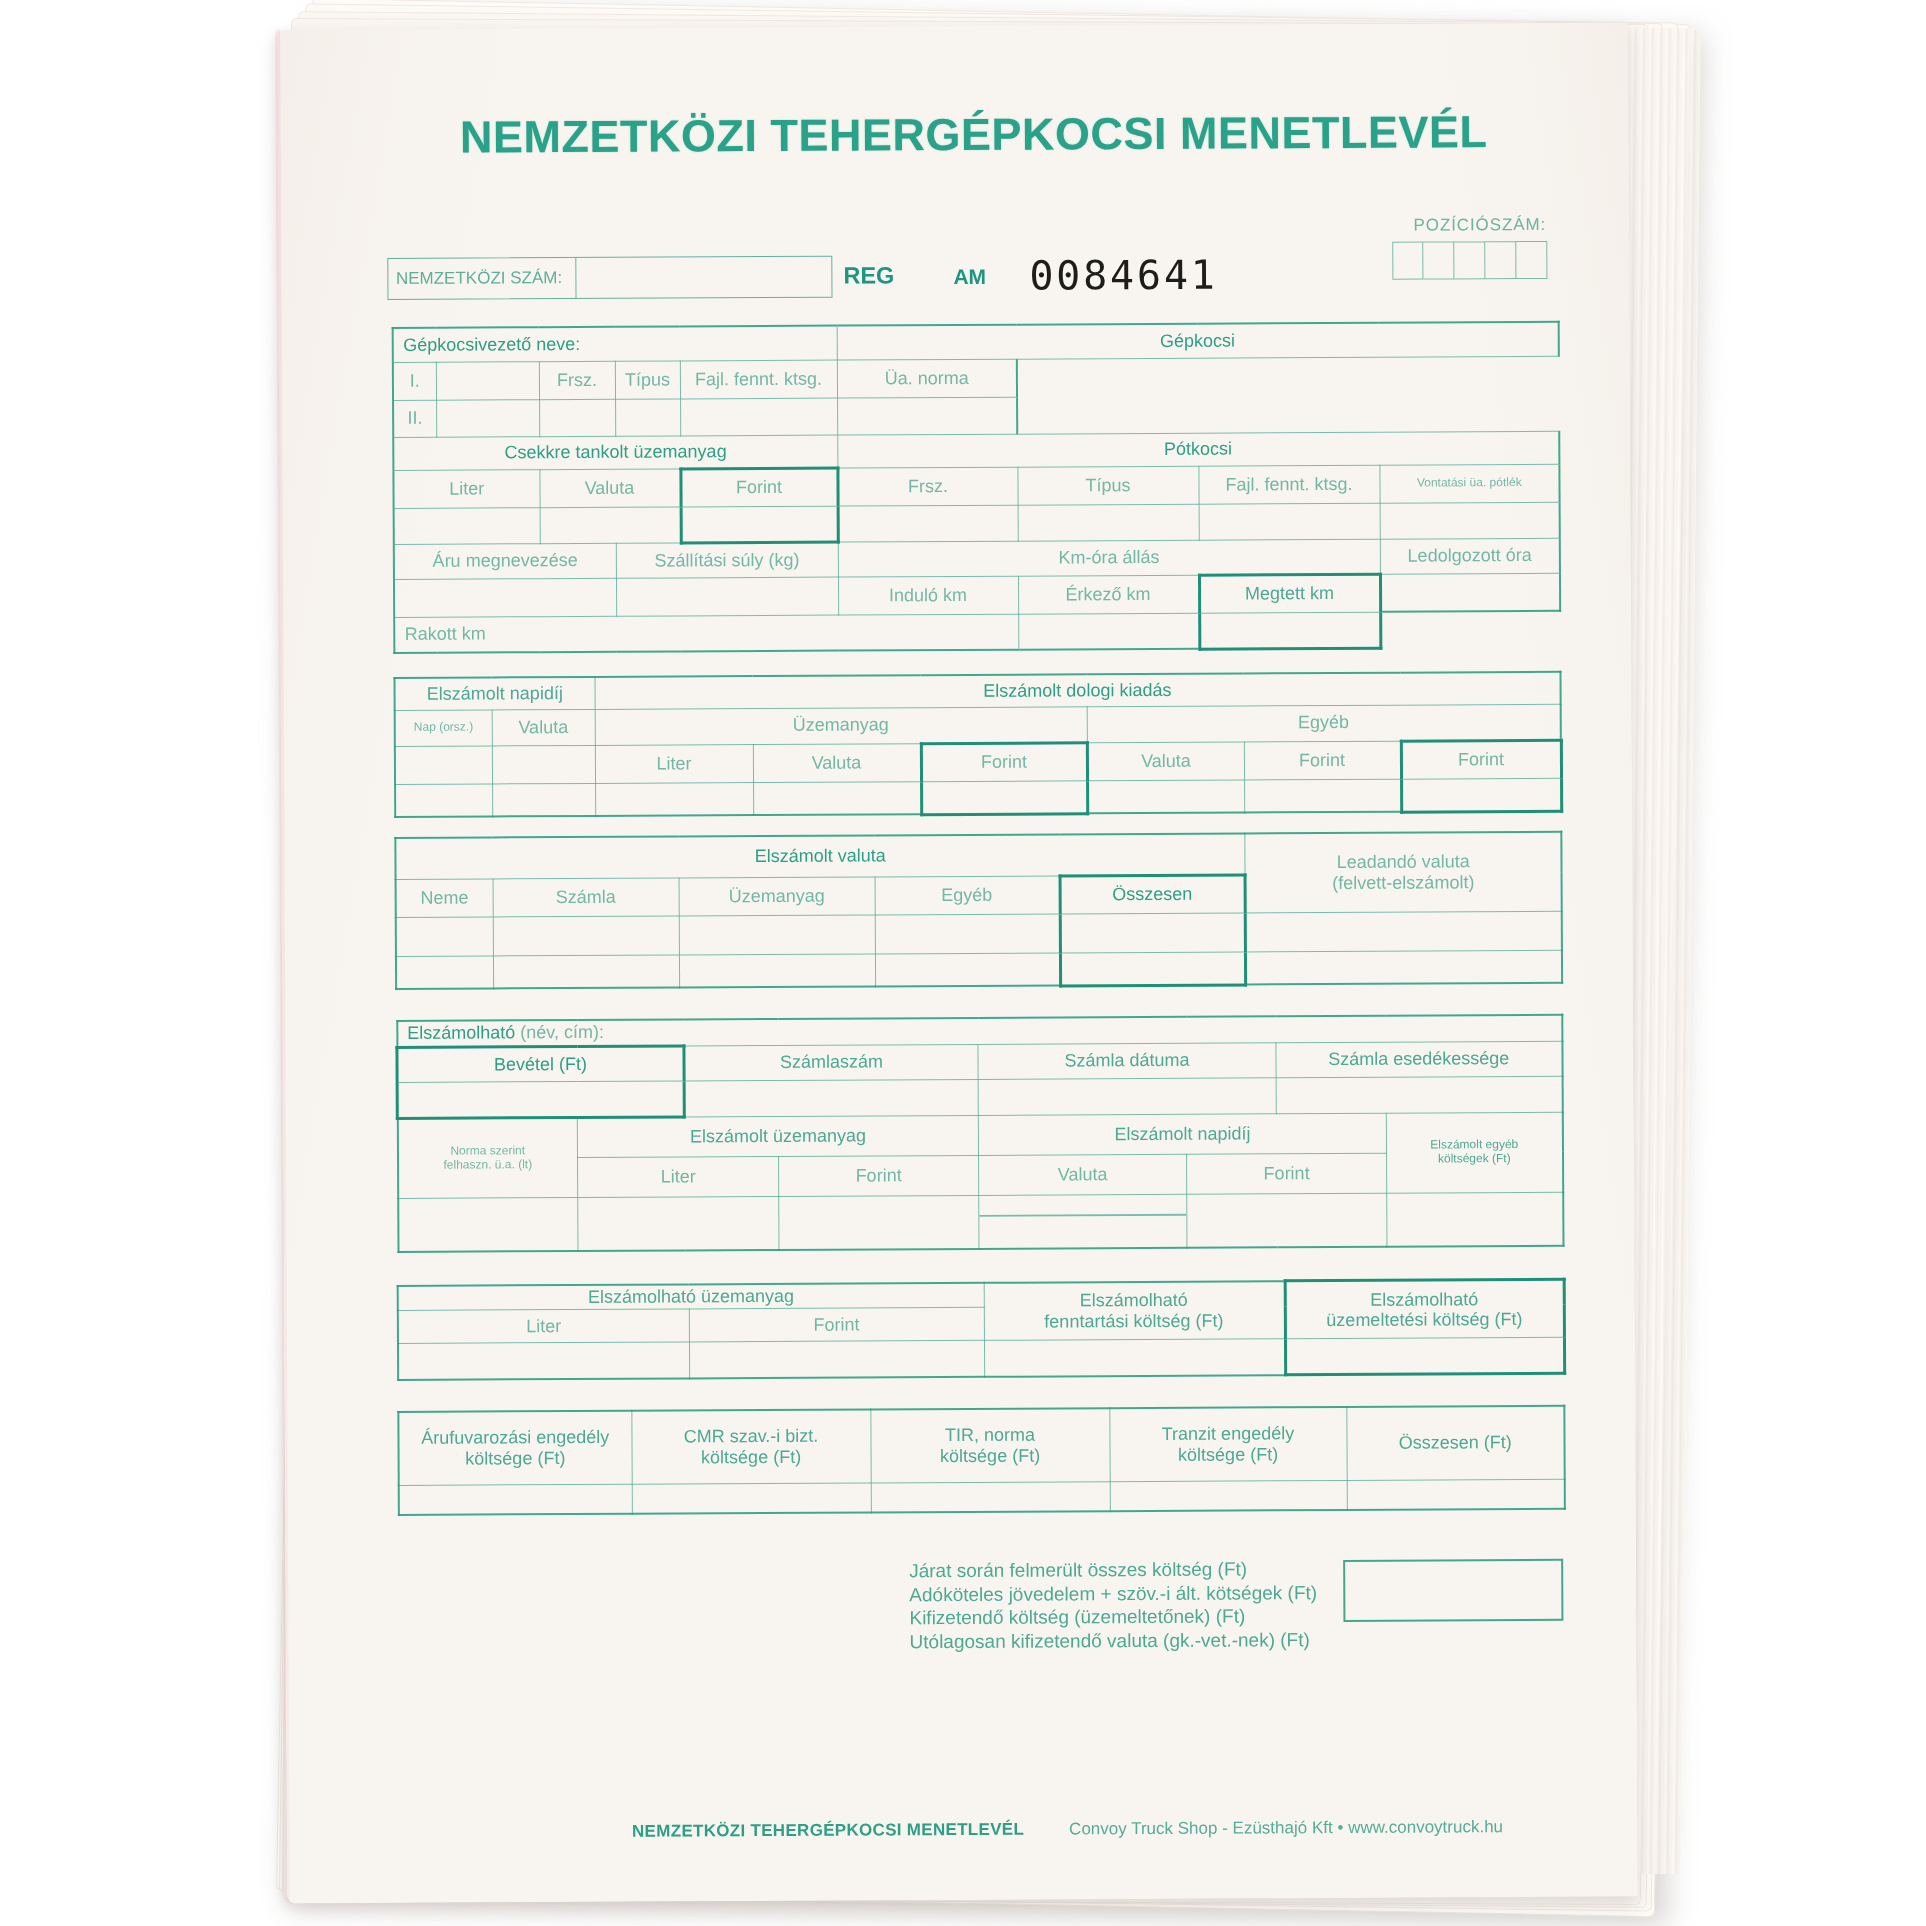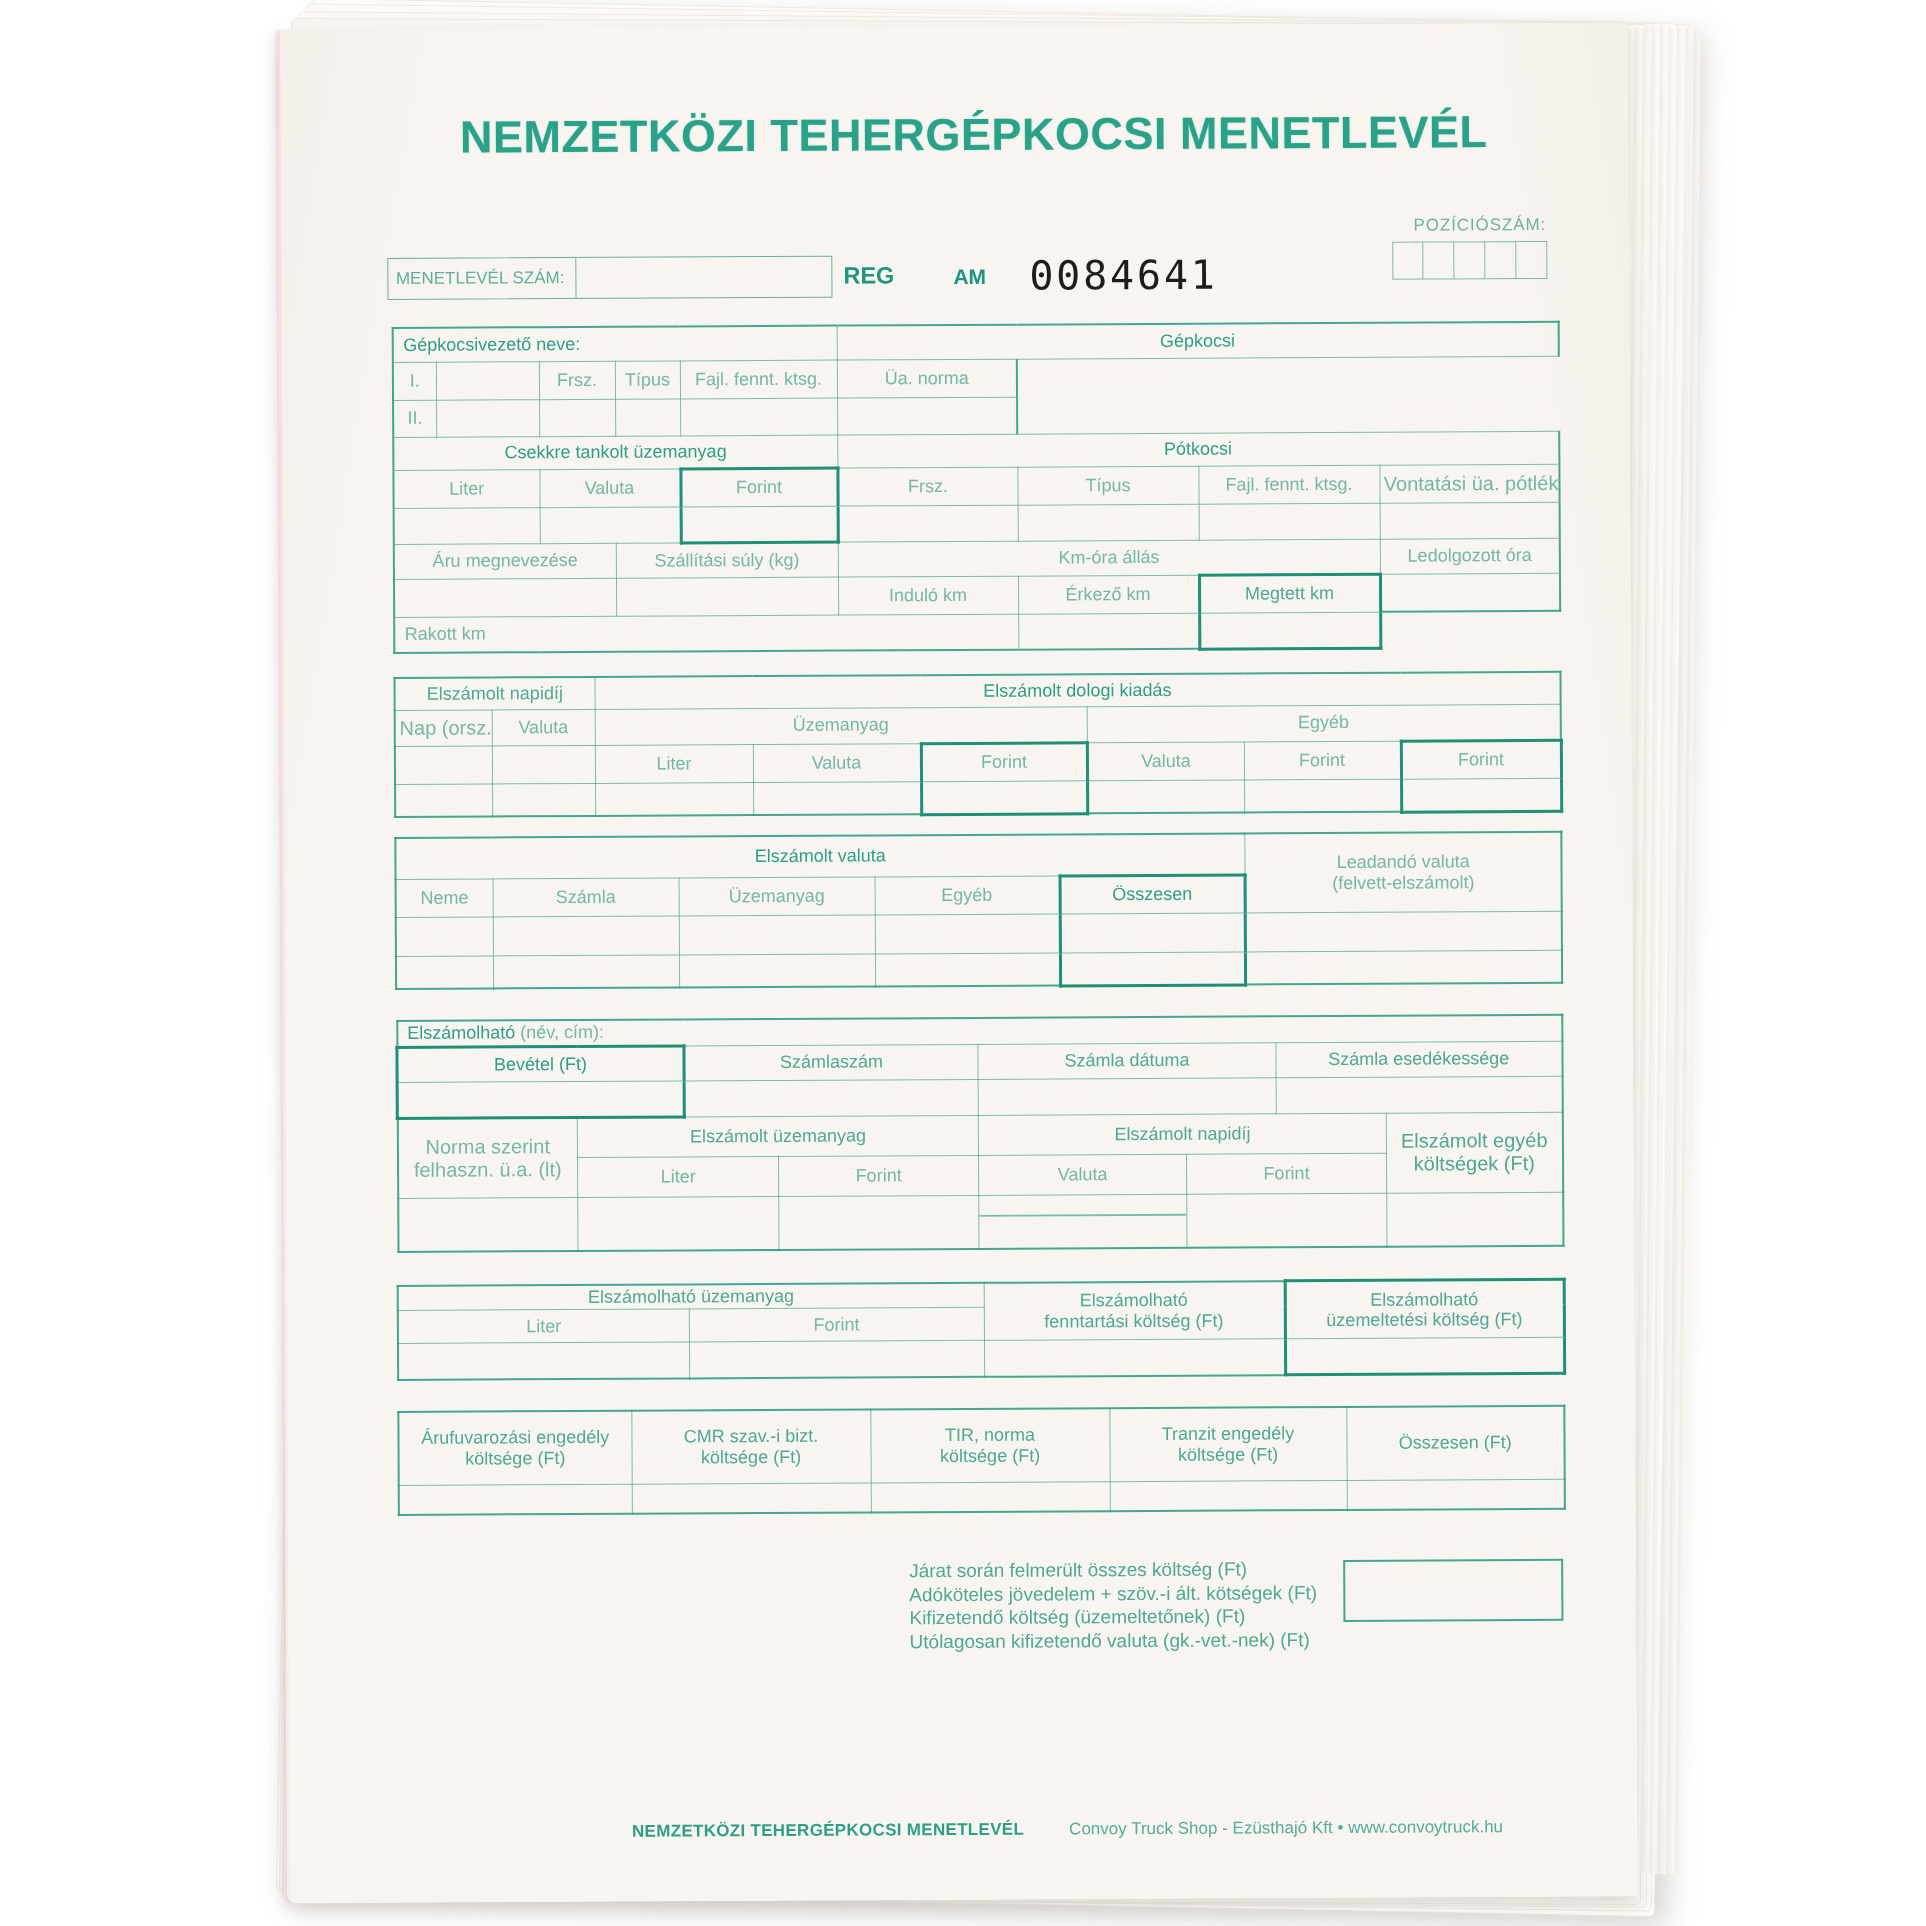--- a/index.html
+++ b/index.html
@@ -96,7 +96,7 @@
     <div class="title">NEMZETKÖZI TEHERGÉPKOCSI MENETLEVÉL</div>
 
     <div class="mlsz">
-      <span class="lab">MENETLEVÉL SZÁM:</span>
+      <span class="lab">NEMZETKÖZI SZÁM:</span>
       <span class="inp"></span>
     </div>
     <div class="reg">REG</div>

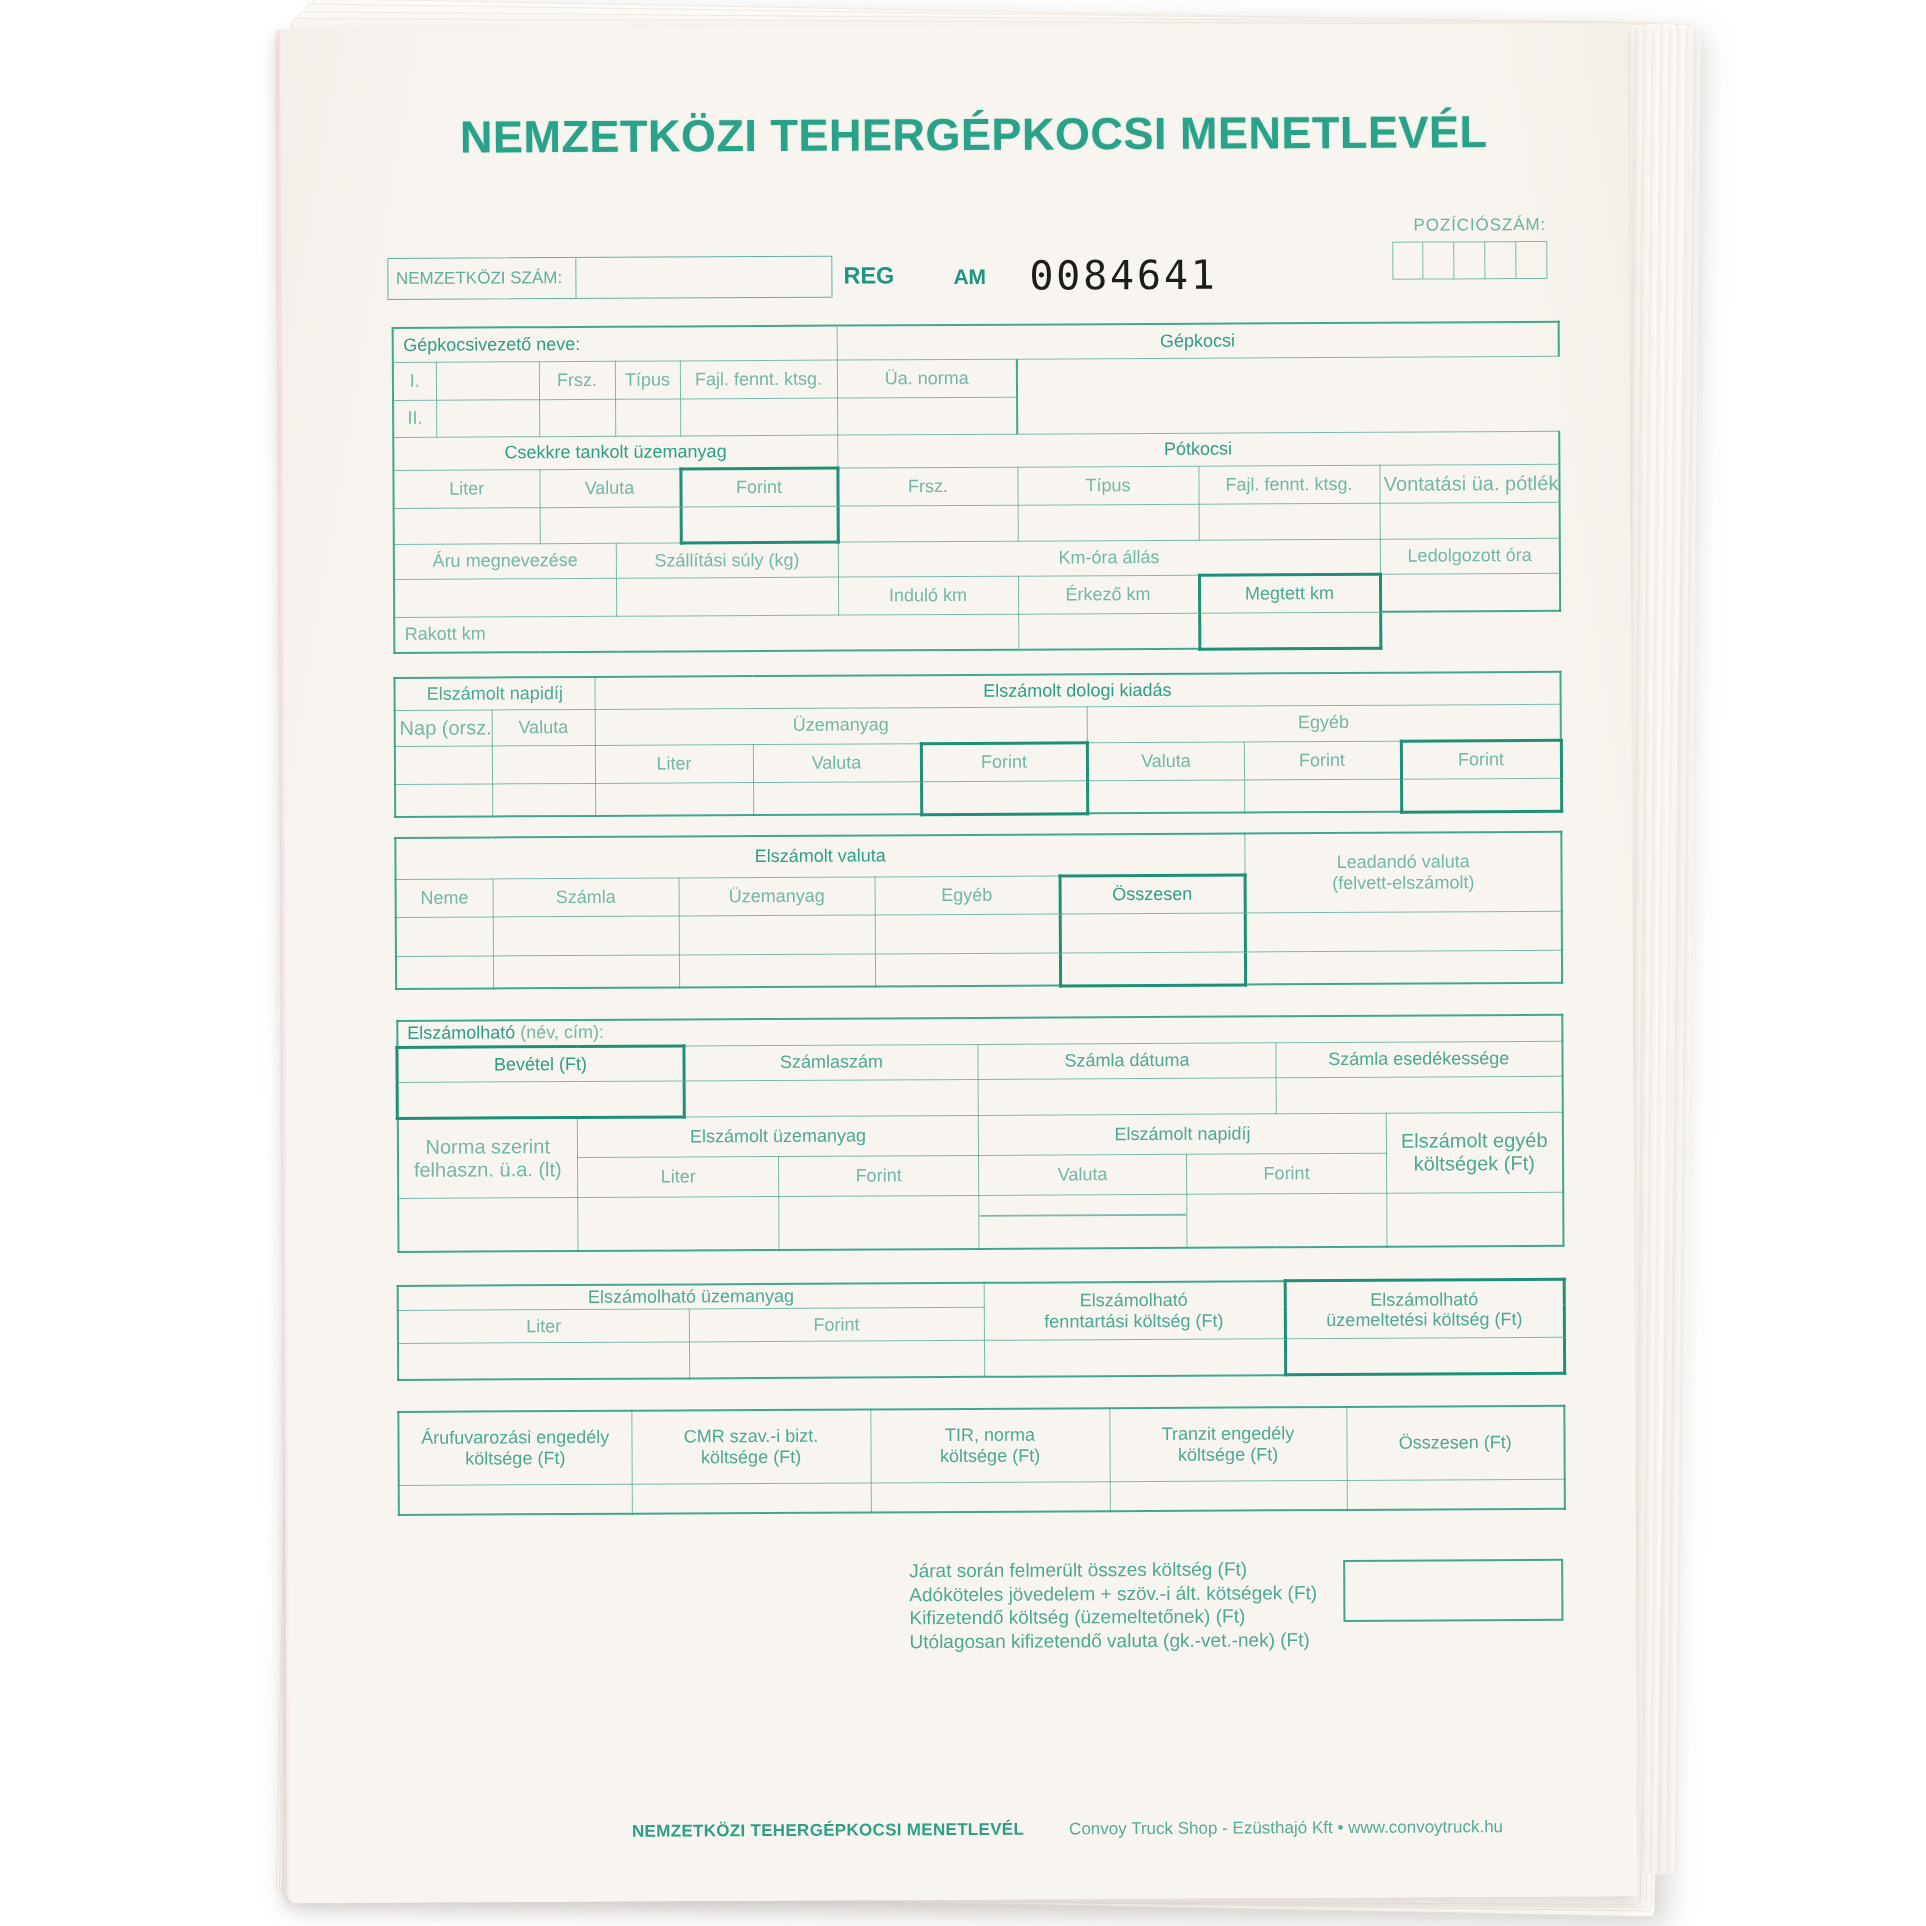--- a/index.html
+++ b/index.html
@@ -58,7 +58,7 @@
         padding:0 3.8px;overflow:hidden;white-space:nowrap;line-height:1.15;box-sizing:border-box;}
   table.bdr{border:2.8px solid rgba(47,158,133,.9);}
   .tl{text-align:left !important;padding-left:9.4px !important;}
-  .fs17{font-size:20px;margin-left:24px;}
+  .fs17{font-size:12px;margin-left:24px;}
   
   .bx-t{border-top:3.8px solid #1f8f78 !important;border-left:3.8px solid #1f8f78 !important;border-right:3.8px solid #1f8f78 !important;}
   .bx-m{border-left:3.8px solid #1f8f78 !important;border-right:3.8px solid #1f8f78 !important;}

